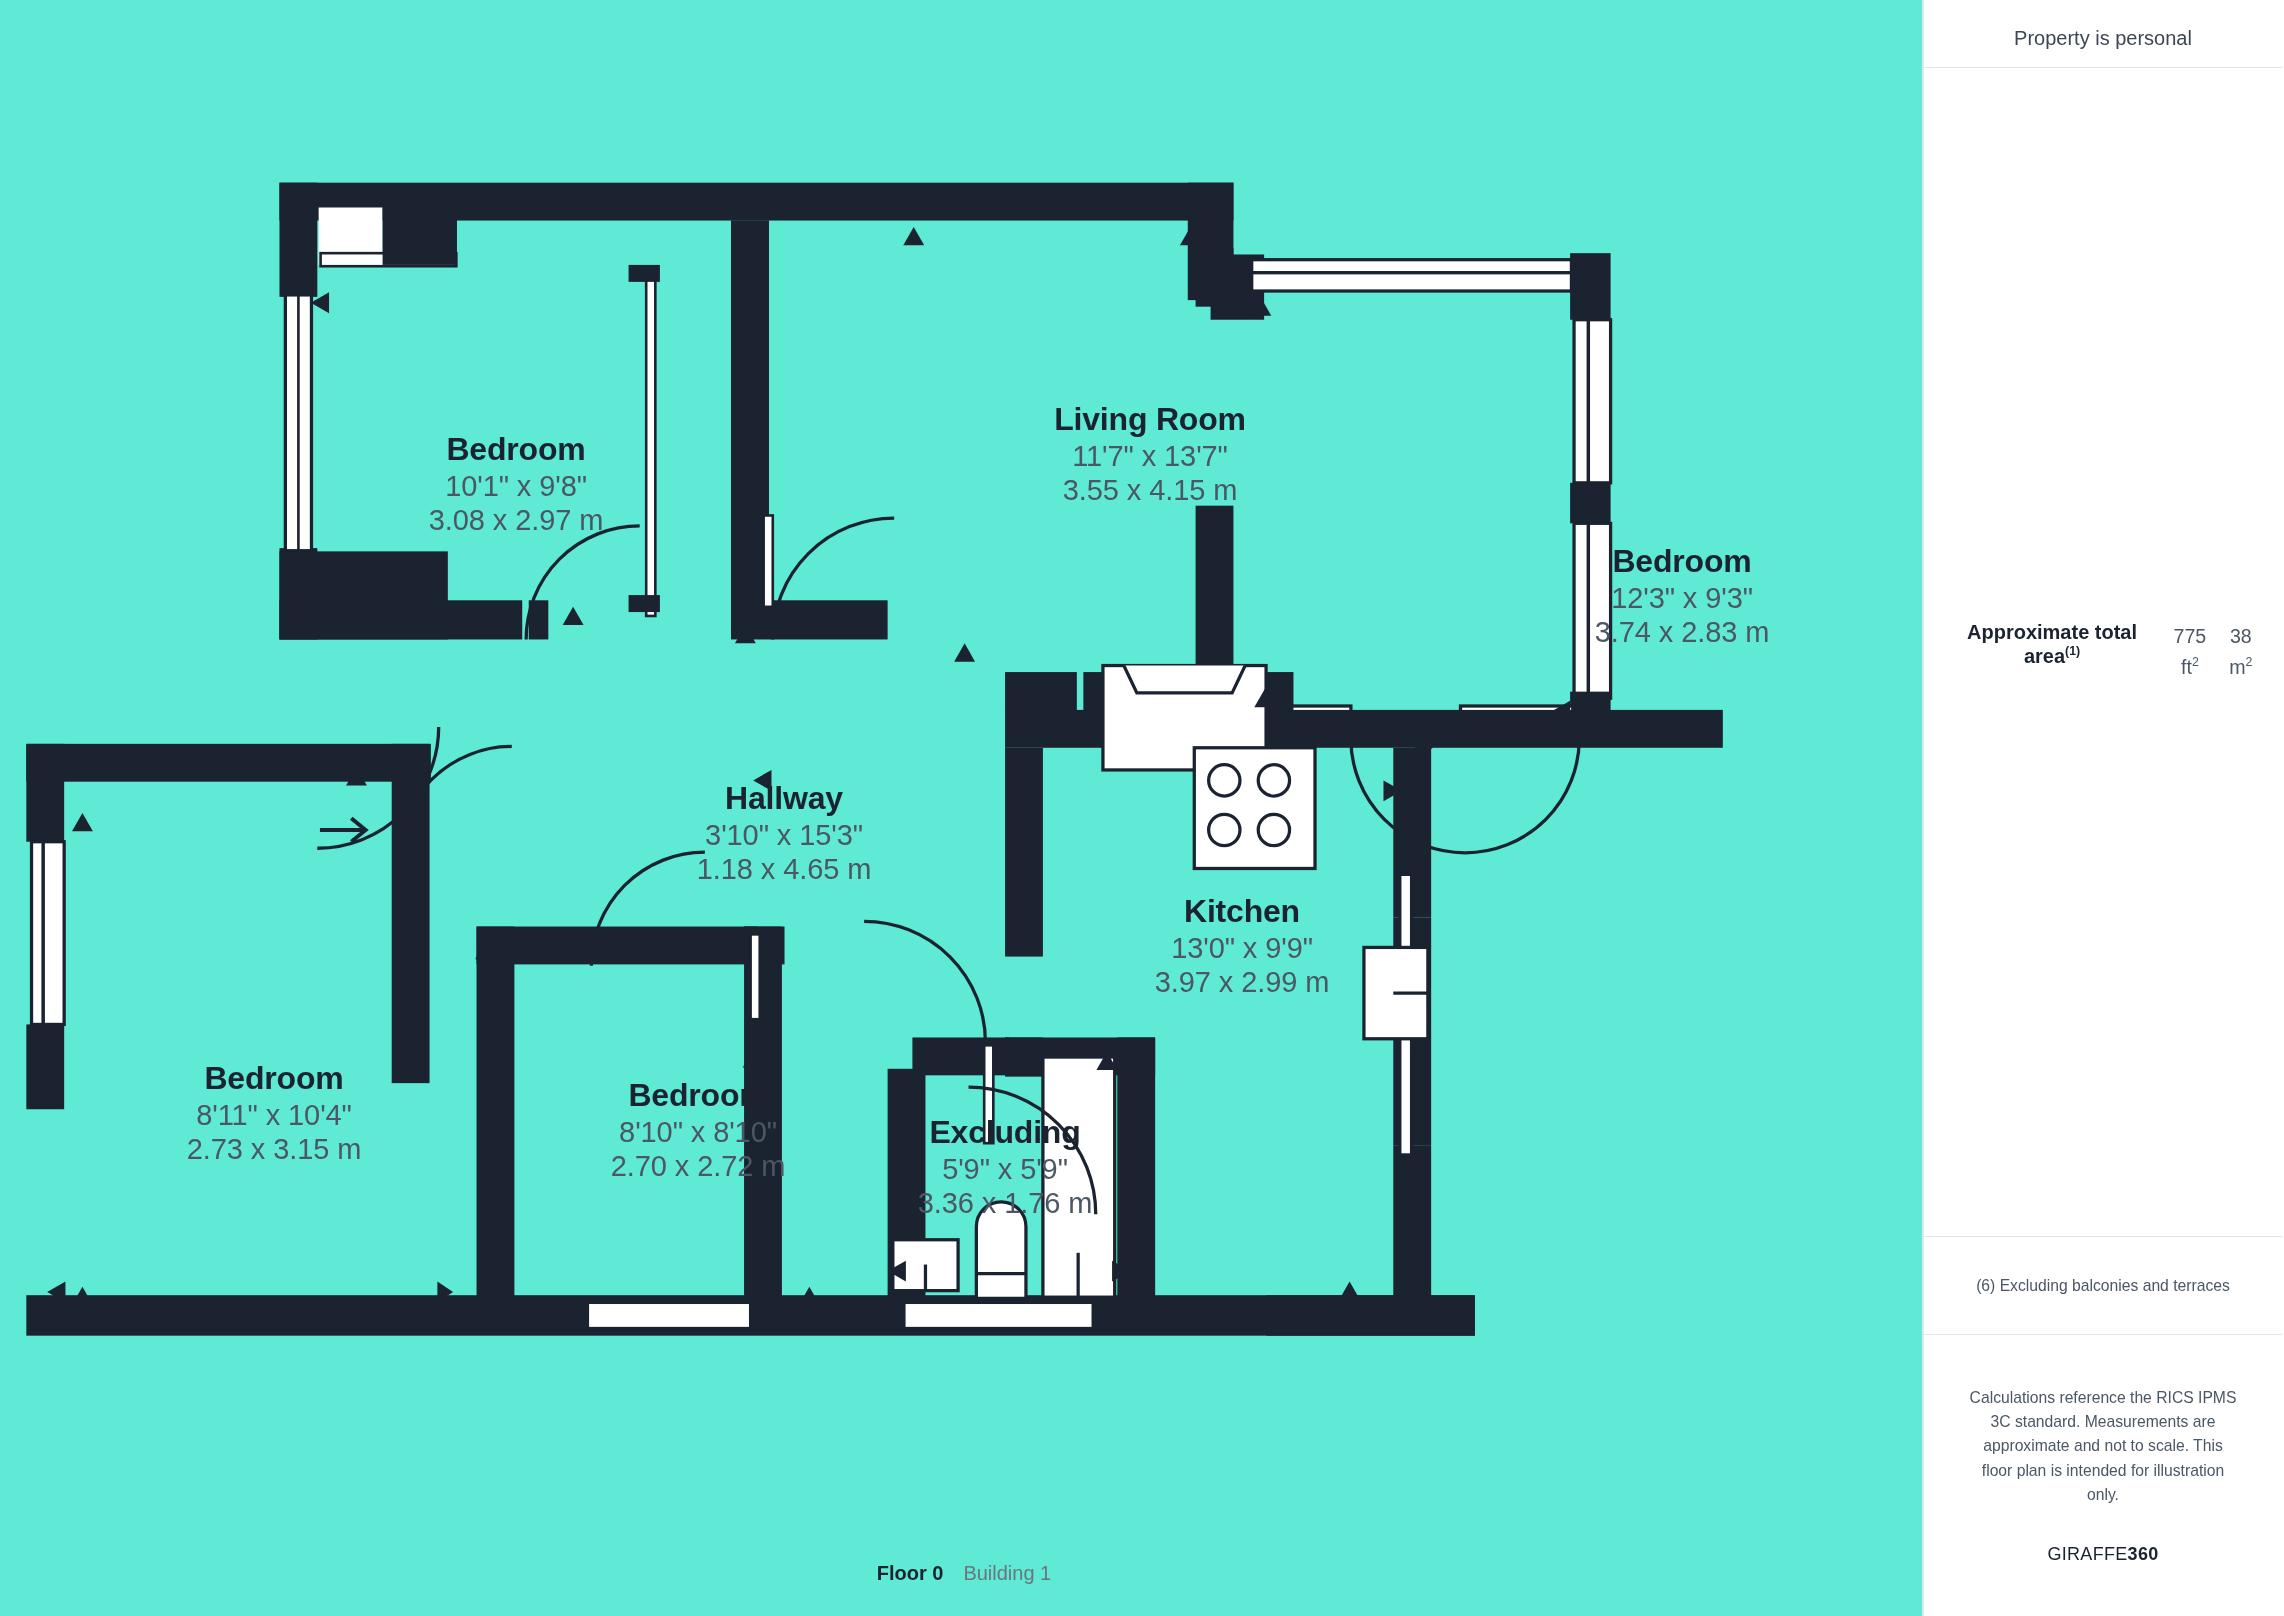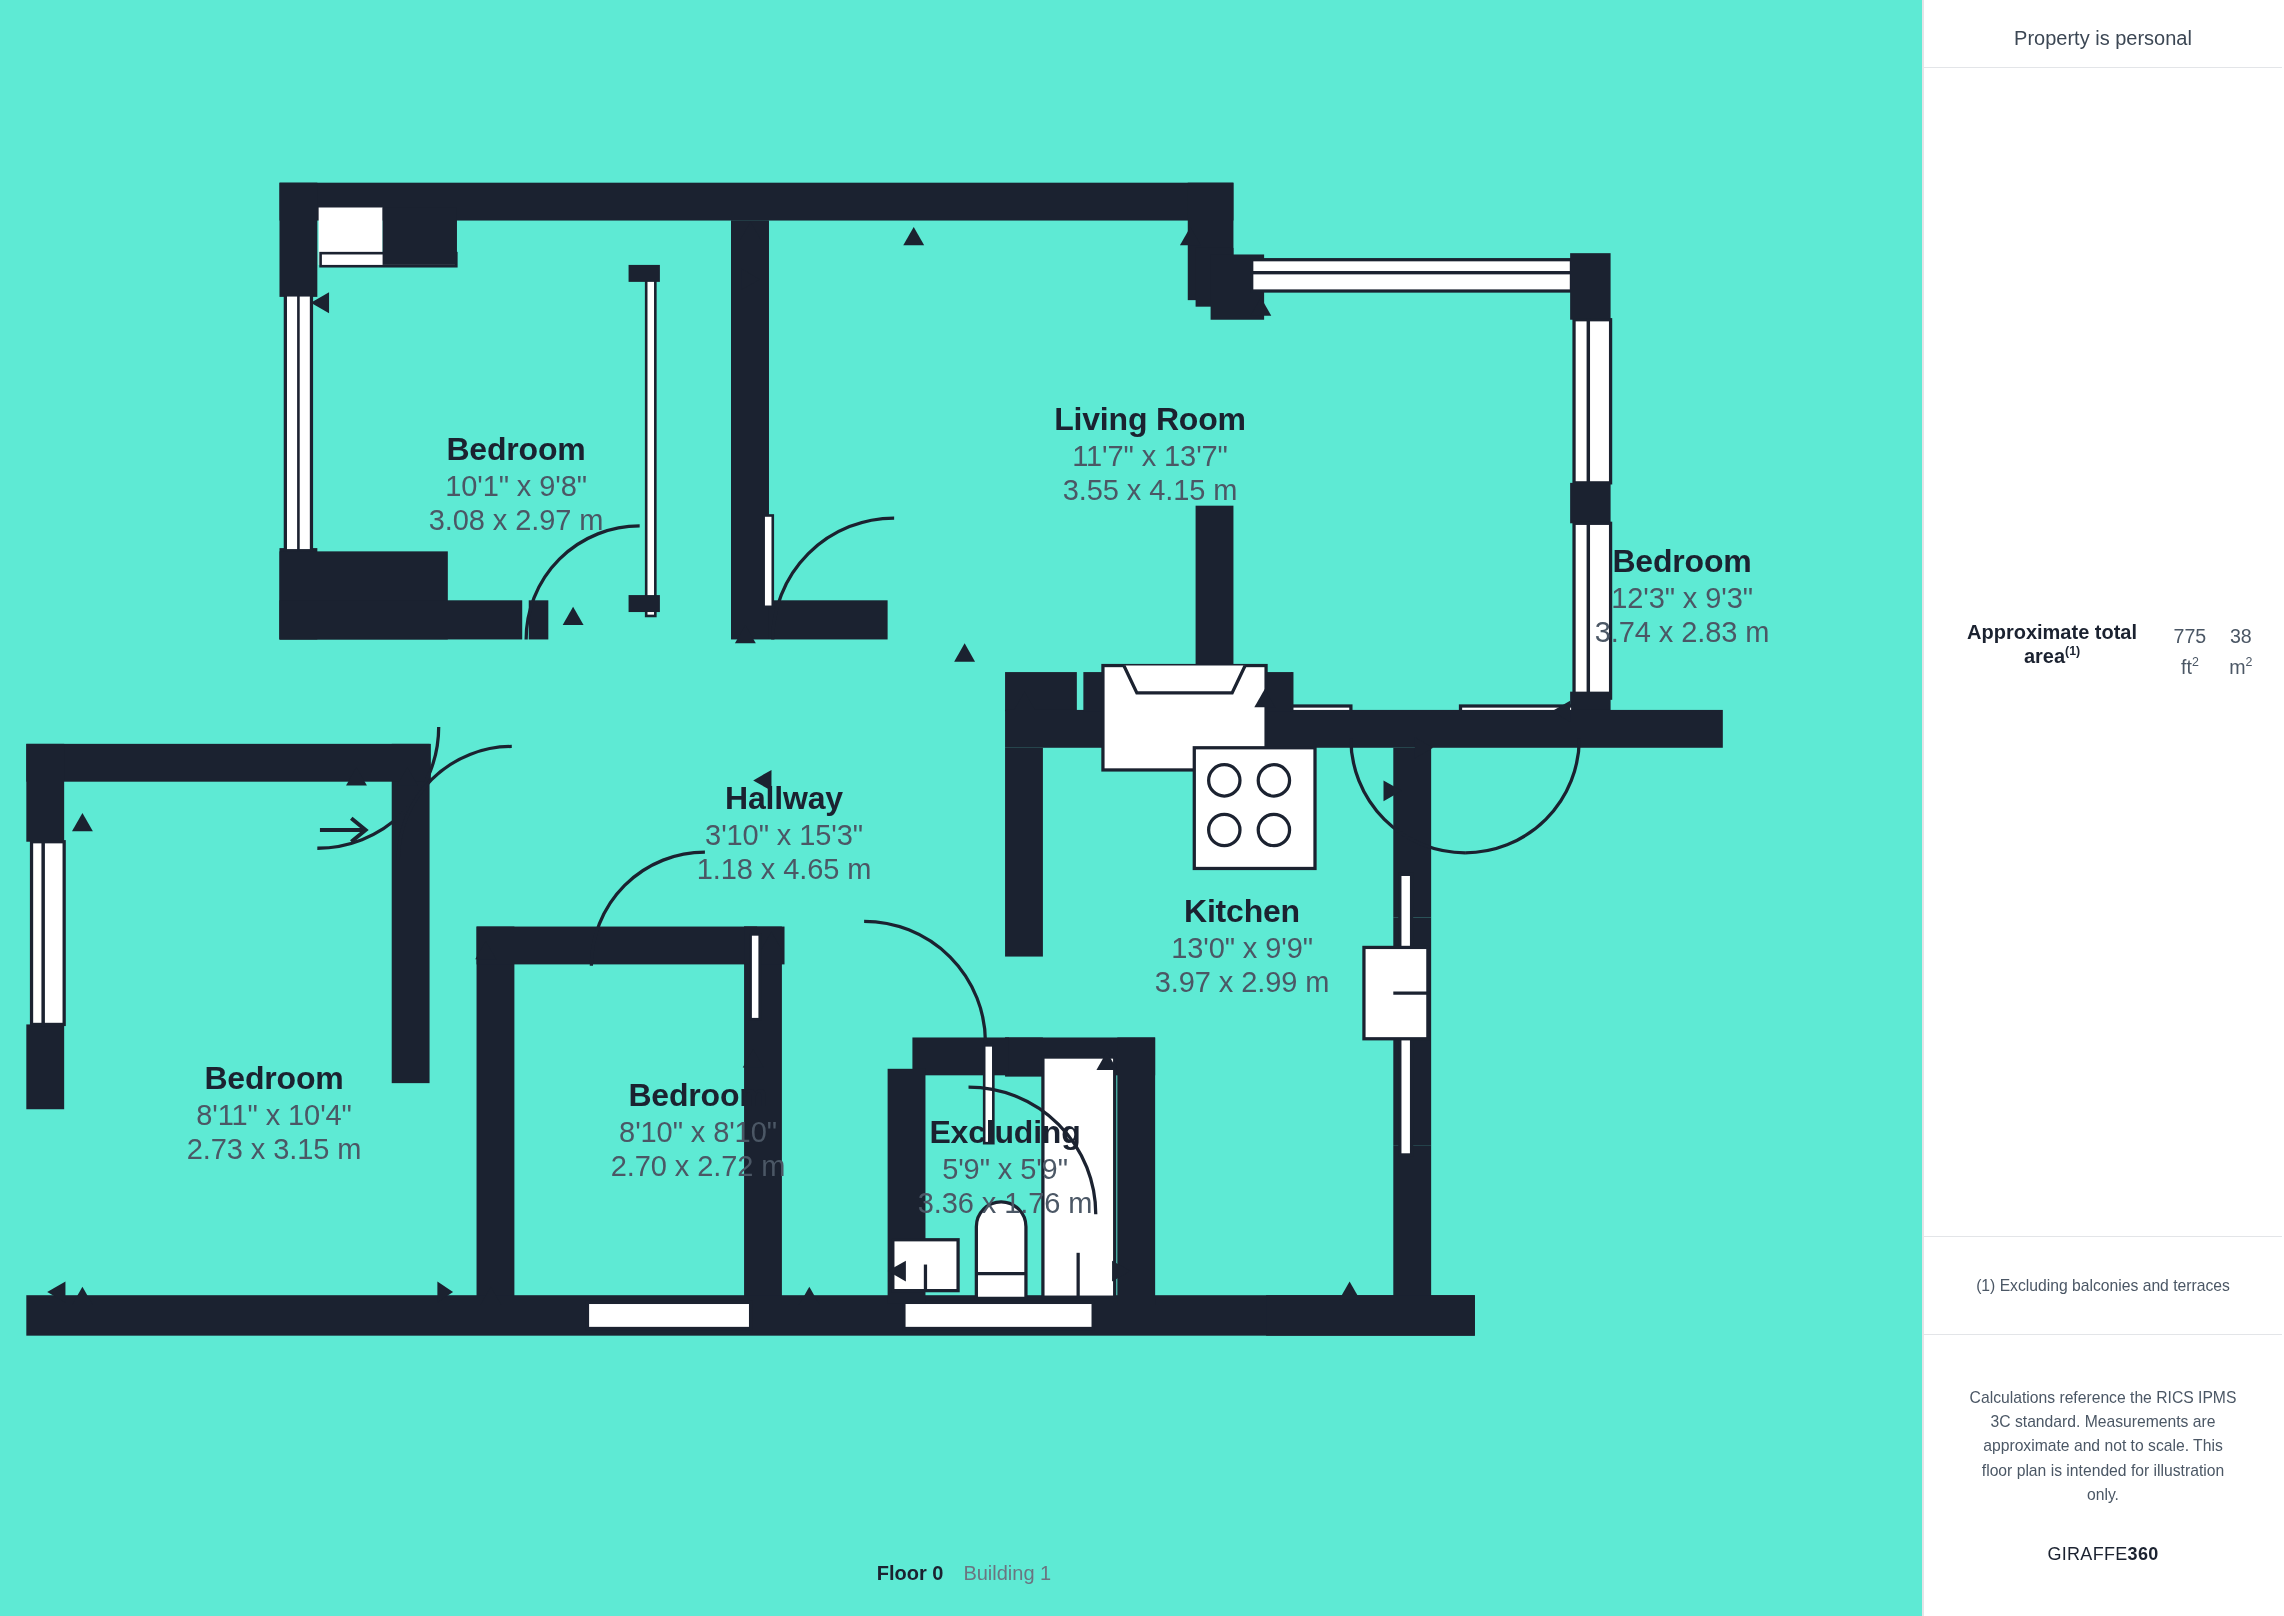--- a/index.html
+++ b/index.html
@@ -369,7 +369,7 @@
     </div>
 
     <div class="sb-block sb-note1">
-      <div>(1) Excluding balconies and terraces</div>
+      <div>(6) Excluding balconies and terraces</div>
     </div>
 
     <div class="sb-block sb-note2">

